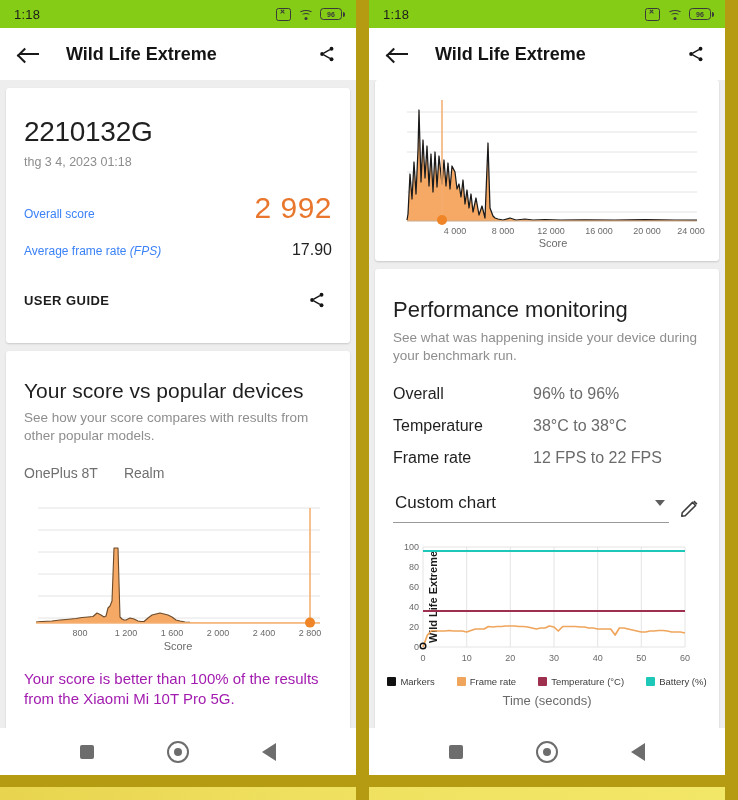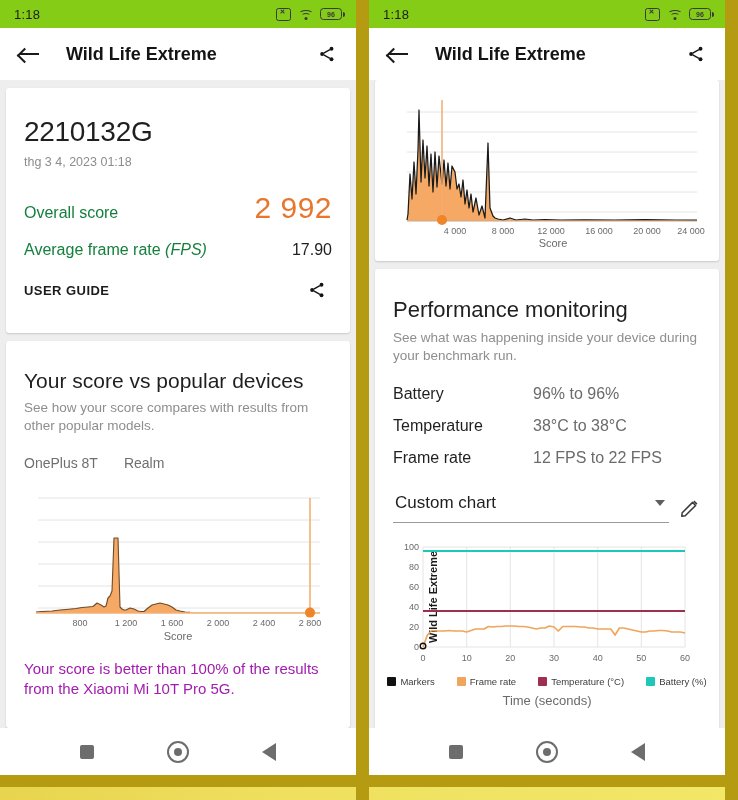--- a/index.html
+++ b/index.html
@@ -66,7 +66,7 @@
   .dev-name{font-size:28px;color:#1f1f1f;font-weight:400;letter-spacing:-.3px;}
   .dev-date{font-size:12.5px;color:#8c8c8c;margin-top:7px;}
   .row{display:flex;align-items:baseline;justify-content:space-between;margin-top:22px;}
-  .row .lab{font-size:16px;color:#15803d;}
+  .row .lab{font-size:12px;color:#3b82f6;}
   .row .lab em{font-style:italic;}
   .big-score{font-size:30px;color:#e8762c;font-weight:400;letter-spacing:.5px;}
   .val{font-size:16px;color:#222;}

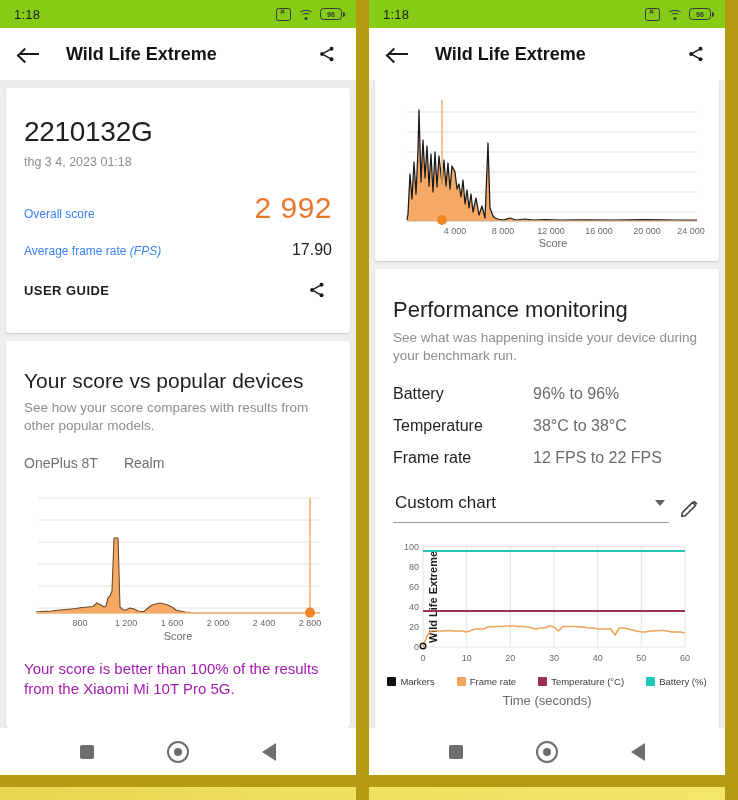--- a/index.html
+++ b/index.html
@@ -70,7 +70,7 @@
   .row .lab em{font-style:italic;}
   .big-score{font-size:30px;color:#e8762c;font-weight:400;letter-spacing:.5px;}
   .val{font-size:16px;color:#222;}
-  .guide-row{display:flex;align-items:center;justify-content:space-between;margin-top:16px;text-align:right;}
+  .guide-row{display:flex;align-items:center;justify-content:space-between;margin-top:26px;text-align:right;}
   .guide-link{font-size:13px;font-weight:bold;color:#1c1c1c;letter-spacing:.45px;cursor:pointer;}
 
   

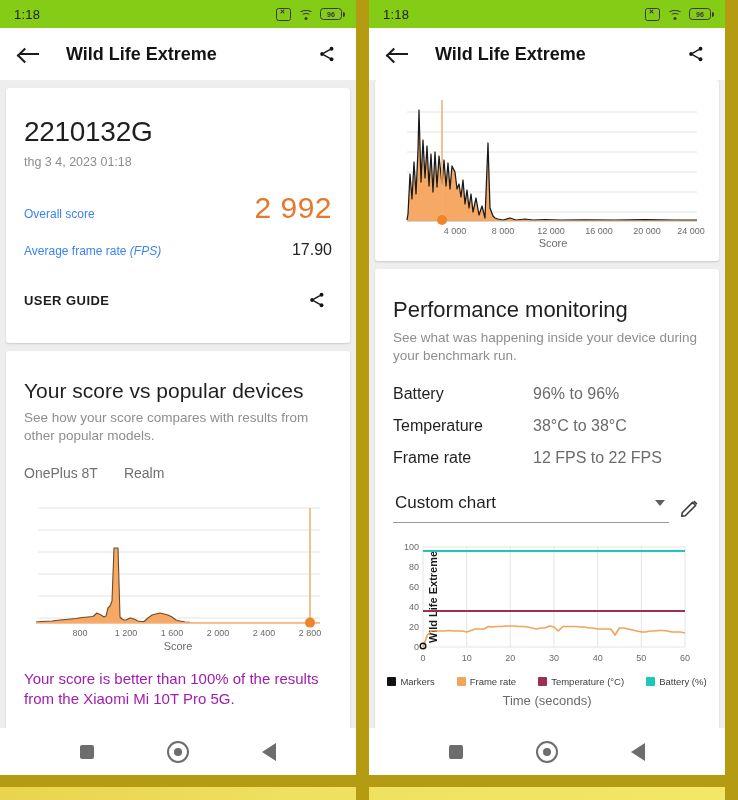--- a/index.html
+++ b/index.html
@@ -305,7 +305,7 @@
         <div class="card-sub">See what was happening inside your device during your benchmark run.</div>
 
         <div class="prow" style="margin-top:20px;">
-          <div class="k">Battery</div>
+          <div class="k">Overall</div>
           <div class="v">96% to 96%</div>
         </div>
         <div class="prow">

